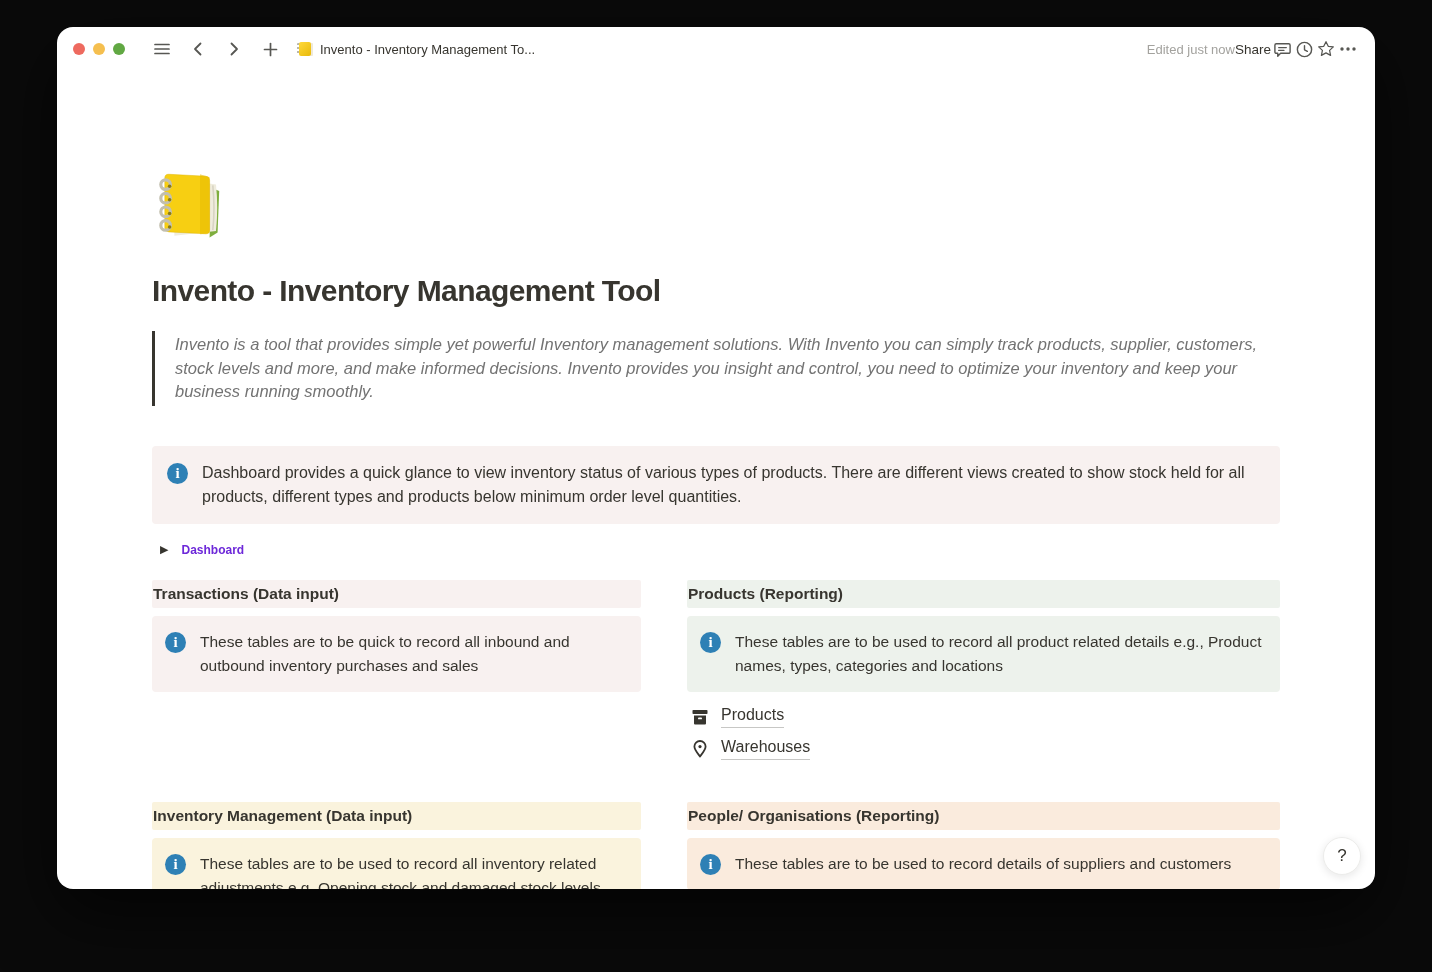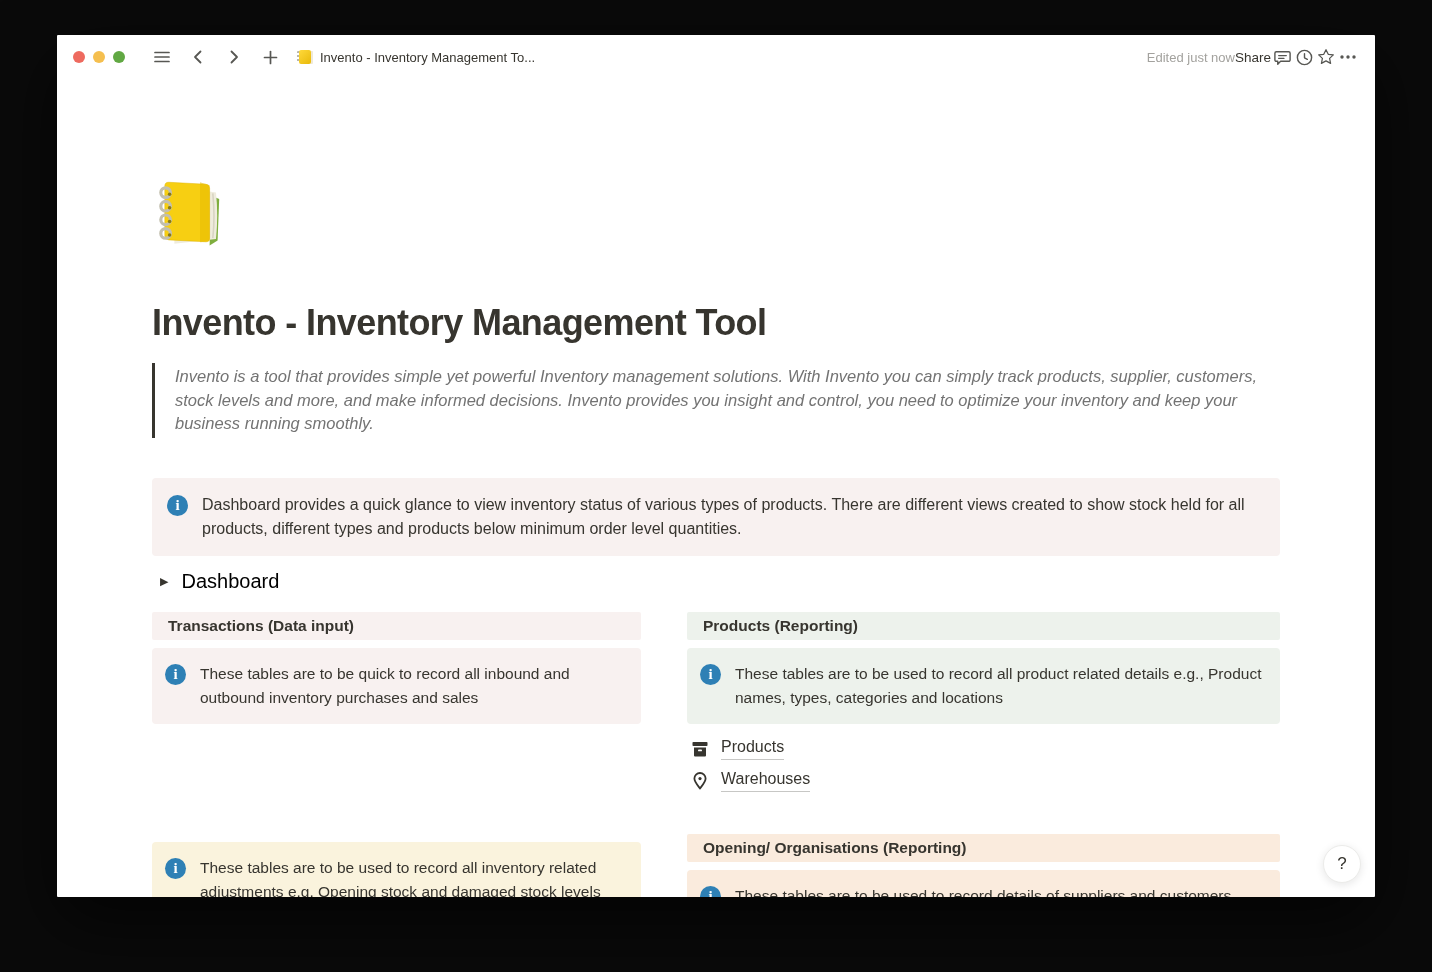--- a/index.html
+++ b/index.html
@@ -12,9 +12,9 @@
     overflow:hidden;
   }
   .window {
-    position:absolute; left:57px; top:35px;
+    position:absolute; left:57px; top:27px;
     width:1318px; height:862px;
-    background:#ffffff; border-radius:1px;
+    background:#ffffff; border-radius:16px;
     box-shadow:0 25px 70px rgba(0,0,0,.65);
     overflow:hidden;
   }

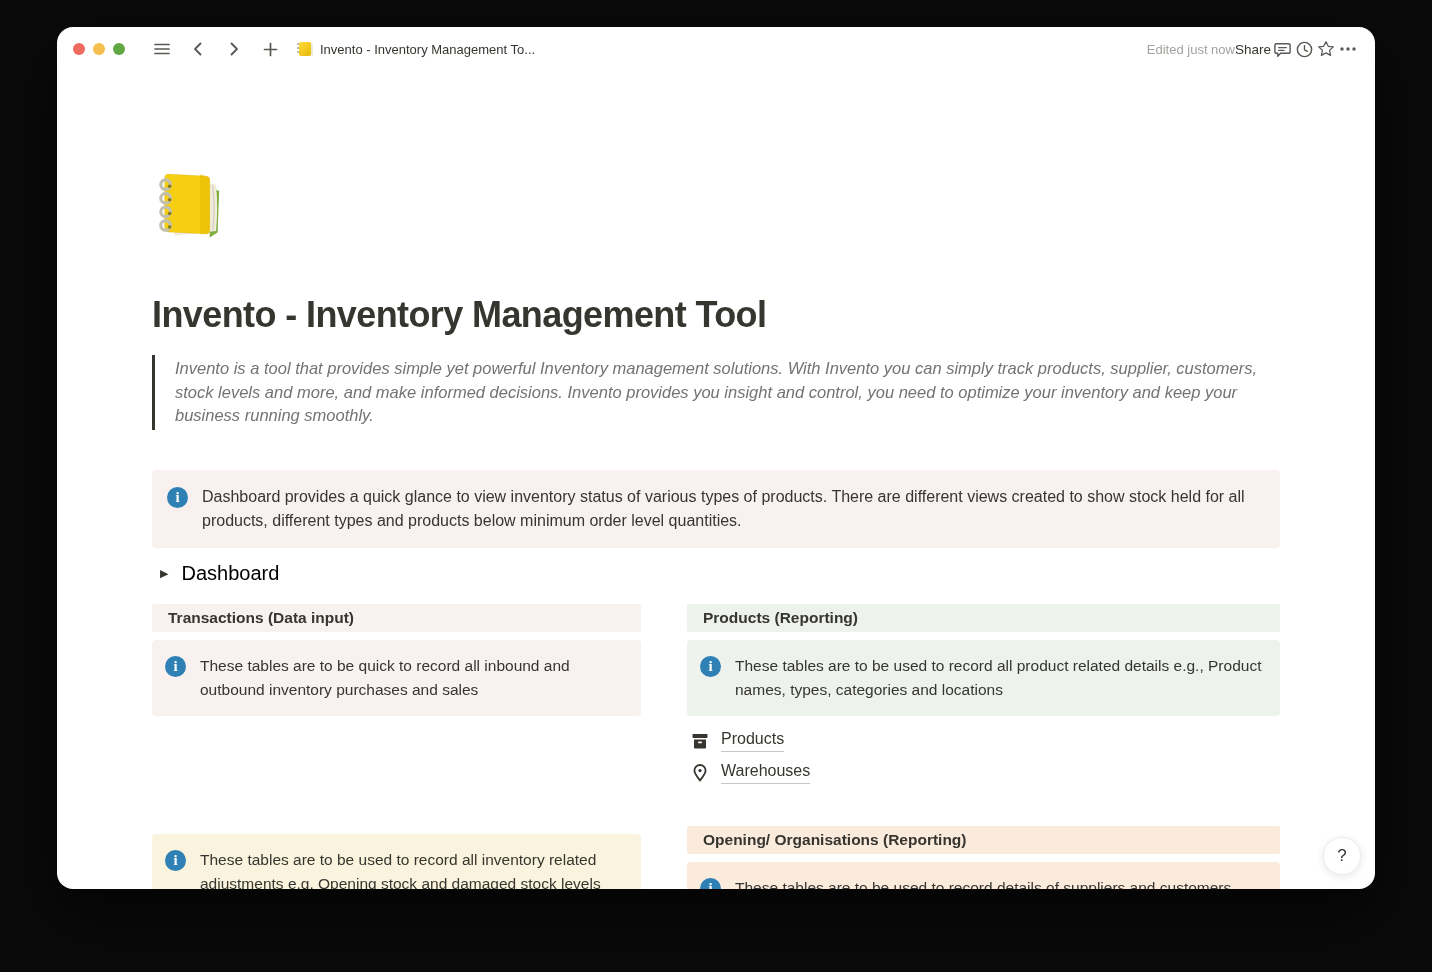--- a/index.html
+++ b/index.html
@@ -45,7 +45,7 @@
   .content { width:1128px; margin:0 auto; padding-top:96px; }
   .page-icon { width:80px; height:80px; cursor:pointer; }
   .page-title {
-    margin-top:44px; font-size:36px; line-height:48px;
+    margin-top:20px; font-size:30px; line-height:48px;
     font-weight:700; letter-spacing:-0.6px; color:#37352f;
   }
   blockquote.quote {

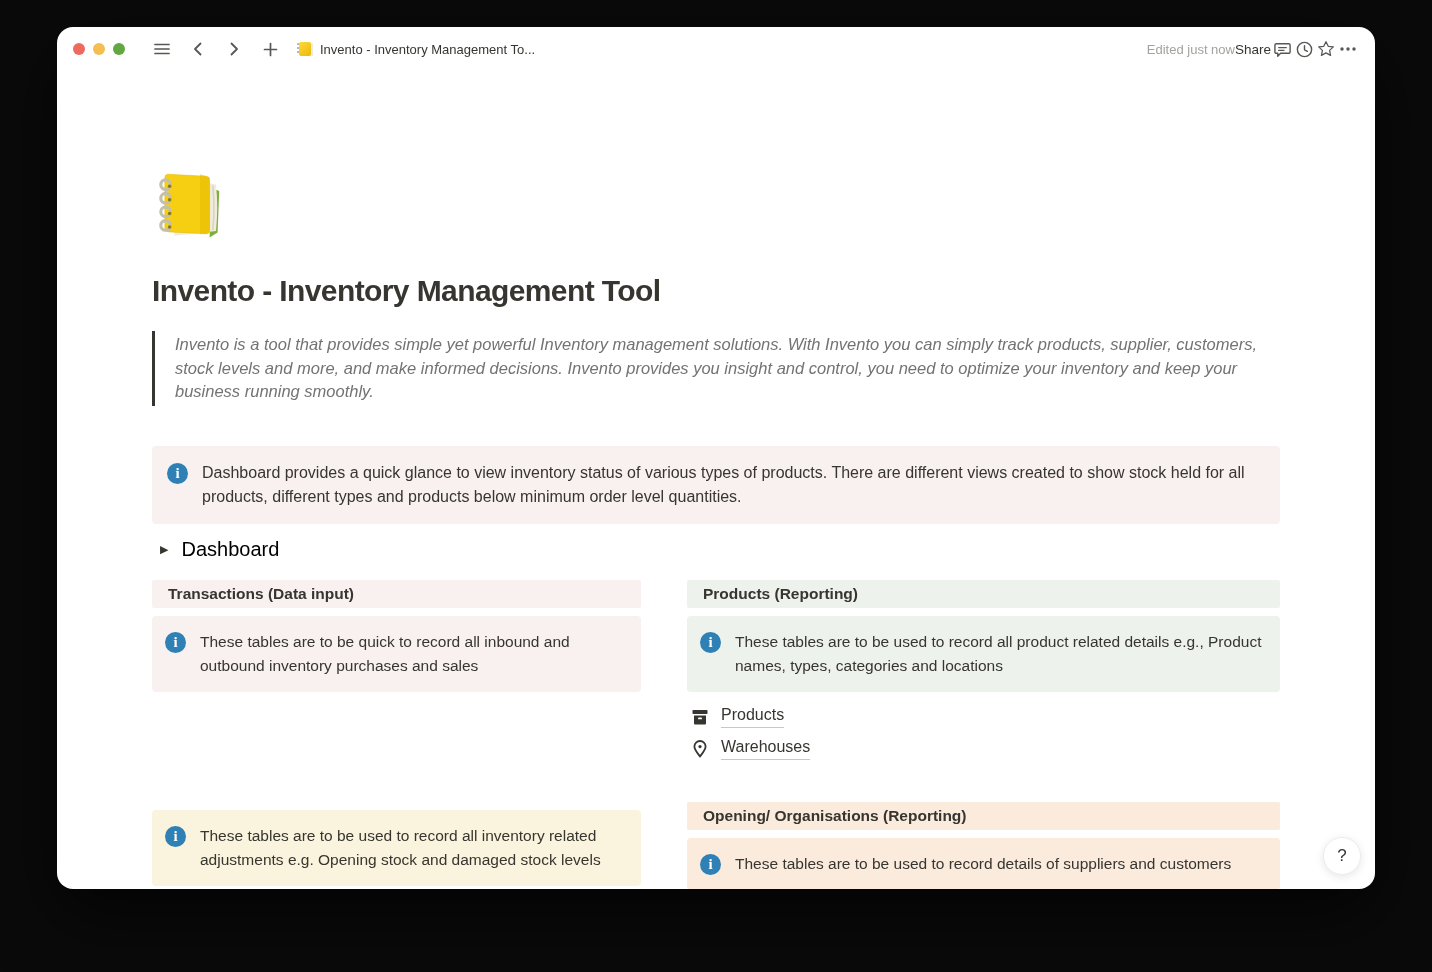--- a/index.html
+++ b/index.html
@@ -69,7 +69,7 @@
   .toggle-row { margin-top:13px; display:flex; align-items:center; gap:13px;
                 padding-left:8px; height:26px; cursor:pointer; }
   .toggle-tri { font-size:11px; color:#37352f; line-height:1; }
-  .toggle-label { font-size:20px; font-weight:400; color:#000000; }
+  .toggle-label { font-size:12px; font-weight:700; color:#6d28d9; }
   
   .columns { display:grid; grid-template-columns:489px 593px; column-gap:46px; }
   .row1 { margin-top:17px; }

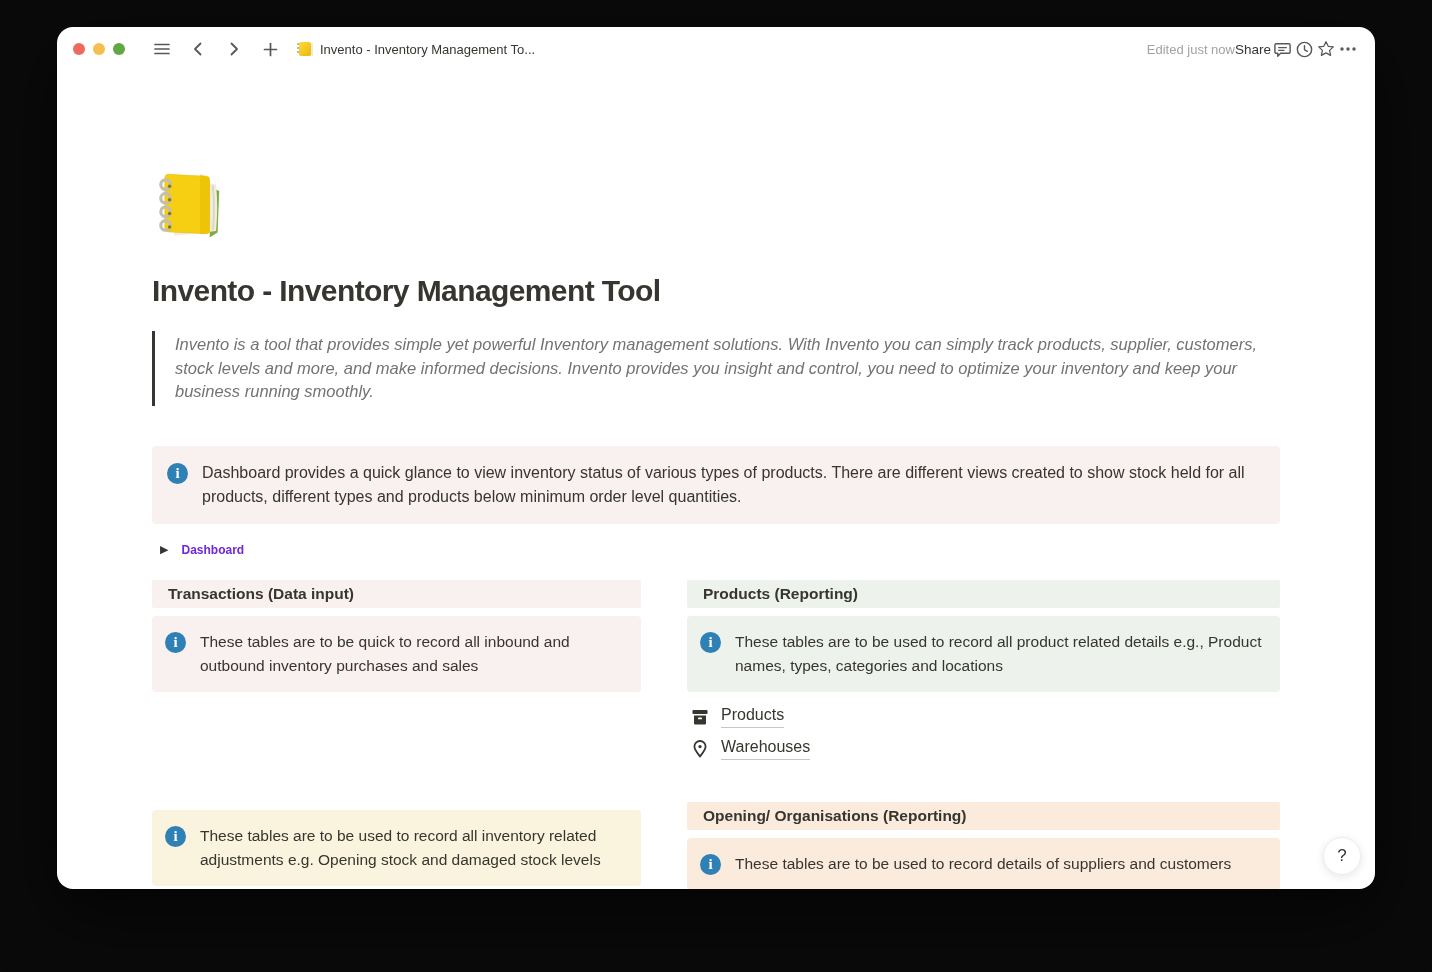--- a/index.html
+++ b/index.html
@@ -76,7 +76,7 @@
   .row2 { margin-top:36px; }
   .col-header {
     height:28px; display:flex; align-items:center;
-    padding-left:16px; font-size:15.5px; font-weight:700; color:#37352f;
+    padding-left:1px; font-size:15.5px; font-weight:700; color:#37352f;
     border-radius:2px;
   }
   .col .callout { margin-top:8px; font-size:15.5px; line-height:24px; padding:14px 14px 14px 13px; }

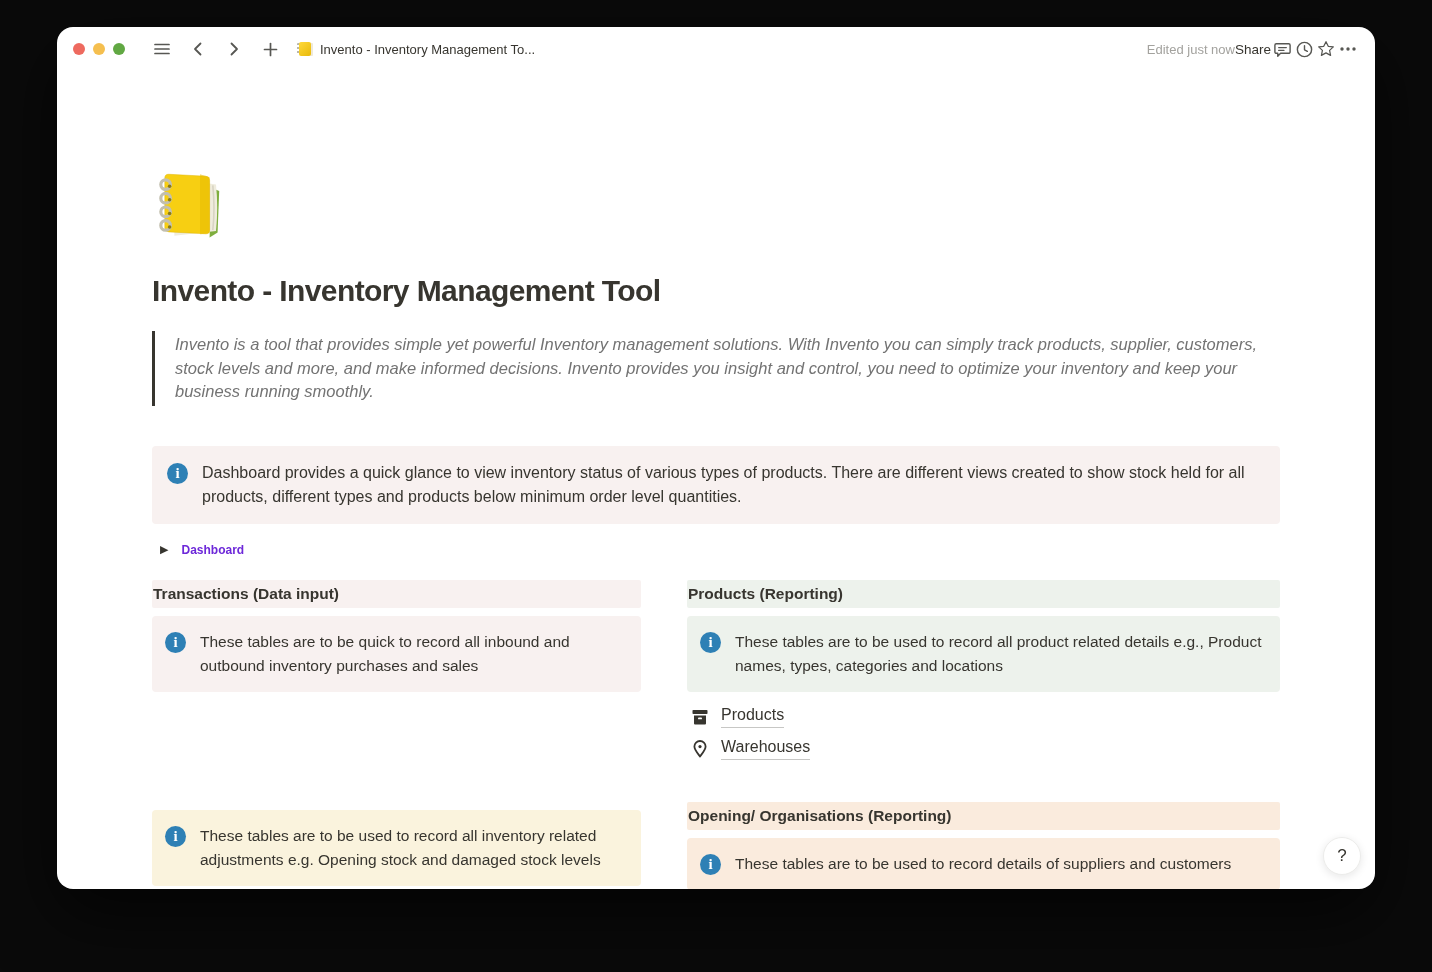--- a/index.html
+++ b/index.html
@@ -257,6 +257,7 @@
 
     <div class="columns row2">
       <div class="col">
+        <div class="col-header" style="background-color: rgb(250, 243, 221);">Inventory Management (Data input)</div>
         <div class="callout" style="background-color: rgb(250, 243, 221);">
           <span class="info-icon">i</span>
           <span>These tables are to be used to record all inventory related adjustments e.g. Opening stock and damaged stock levels</span>

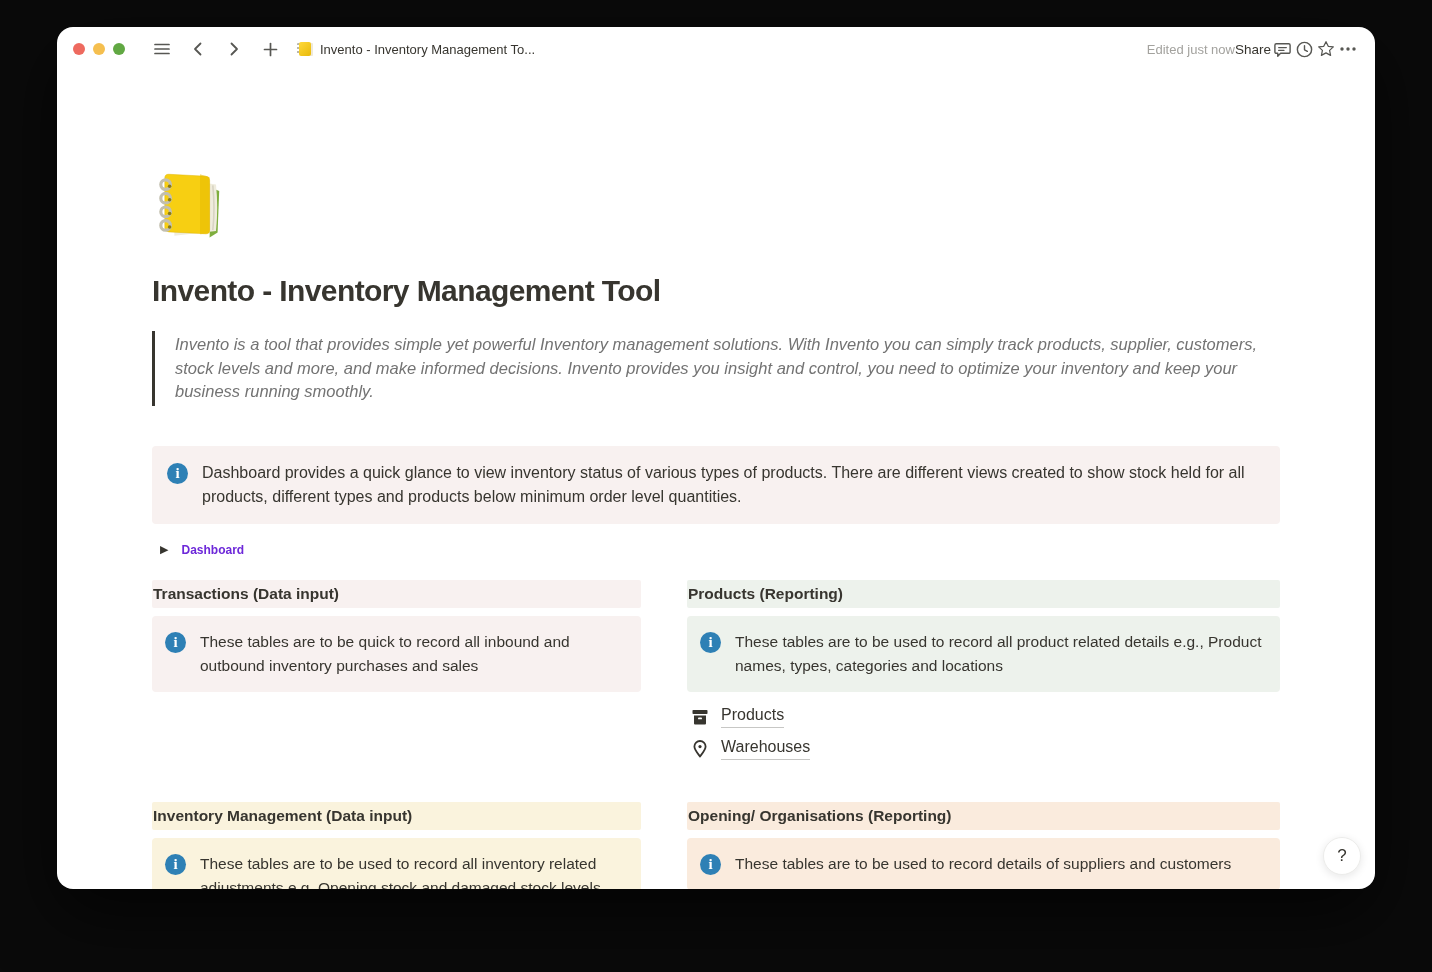--- a/index.html
+++ b/index.html
@@ -265,7 +265,7 @@
       </div>
 
       <div class="col">
-        <div class="col-header" style="background-color: rgb(250, 235, 221);">Opening/ Organisations (Reporting)</div>
+        <div class="col-header" style="background-color: rgb(250, 235, 221);">People/ Organisations (Reporting)</div>
         <div class="callout" style="background-color: rgb(250, 235, 221);">
           <span class="info-icon">i</span>
           <span>These tables are to be used to record details of suppliers and customers</span>

